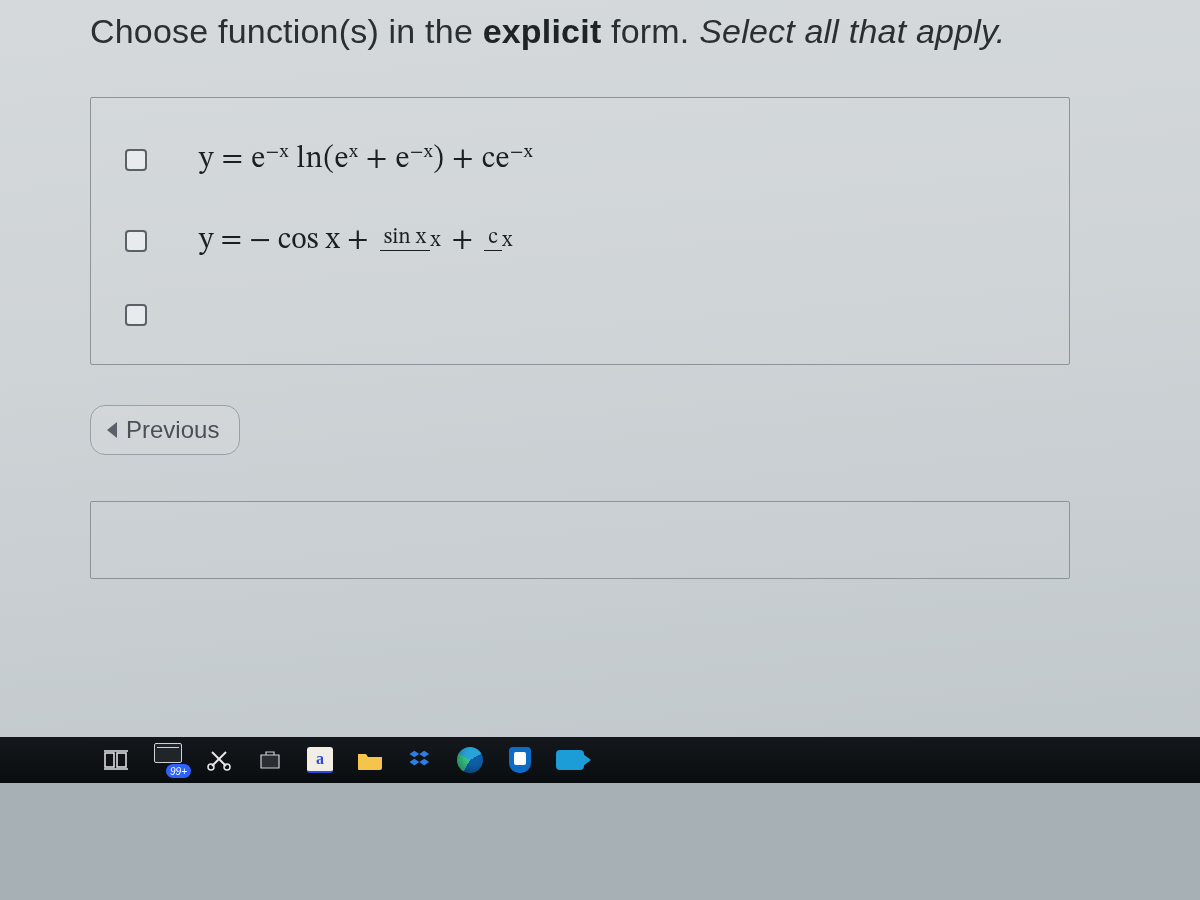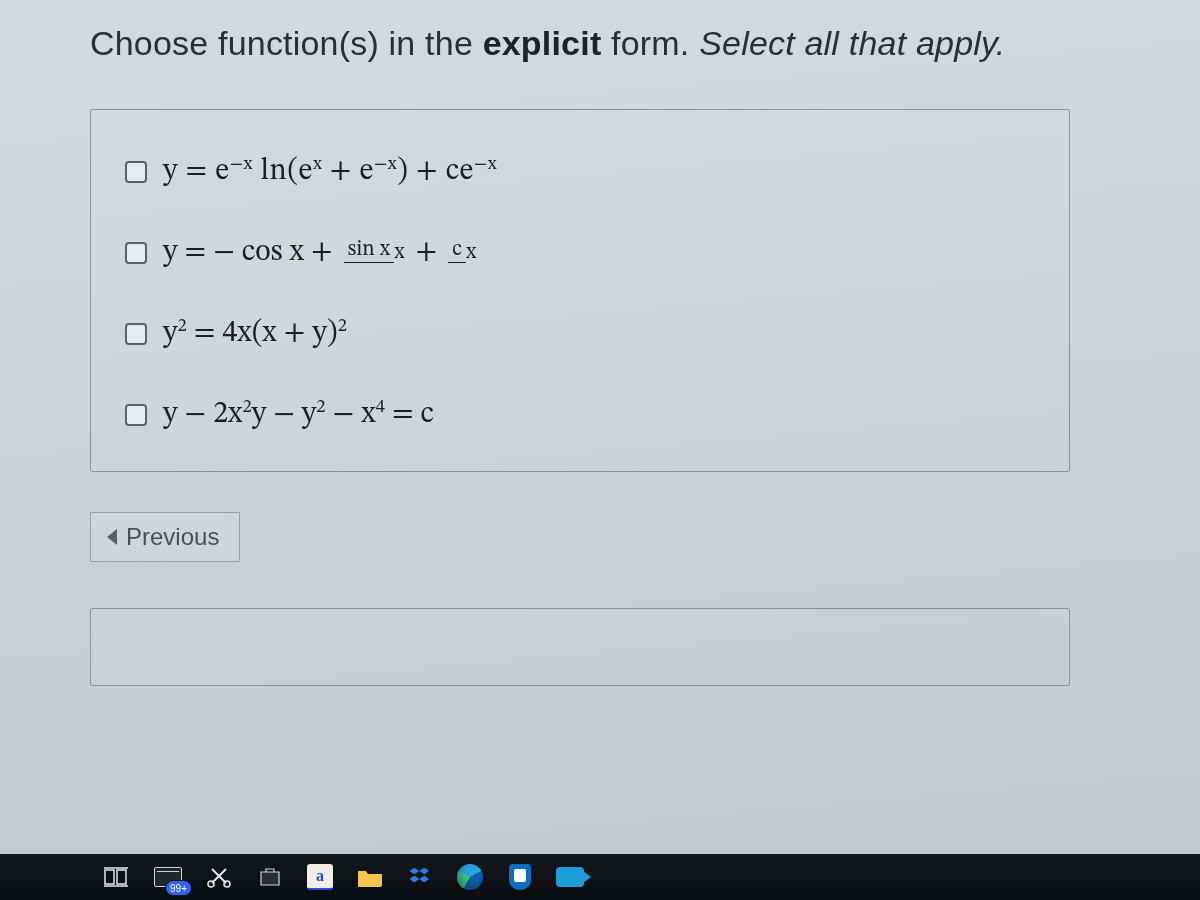--- a/index.html
+++ b/index.html
@@ -11,9 +11,9 @@
   }
   .screen {
     position: relative;
-    width: 1200px; height: 900px;
+    width: 1200px; height: 783px;
     background: linear-gradient(175deg, #d5d9dc 0%, #cfd4d7 40%, #c0c7cb 100%);
-    padding: 24px 40px 0 90px;
+    padding: 12px 40px 0 90px;
   }
   .content-frame {
     width: 1020px;

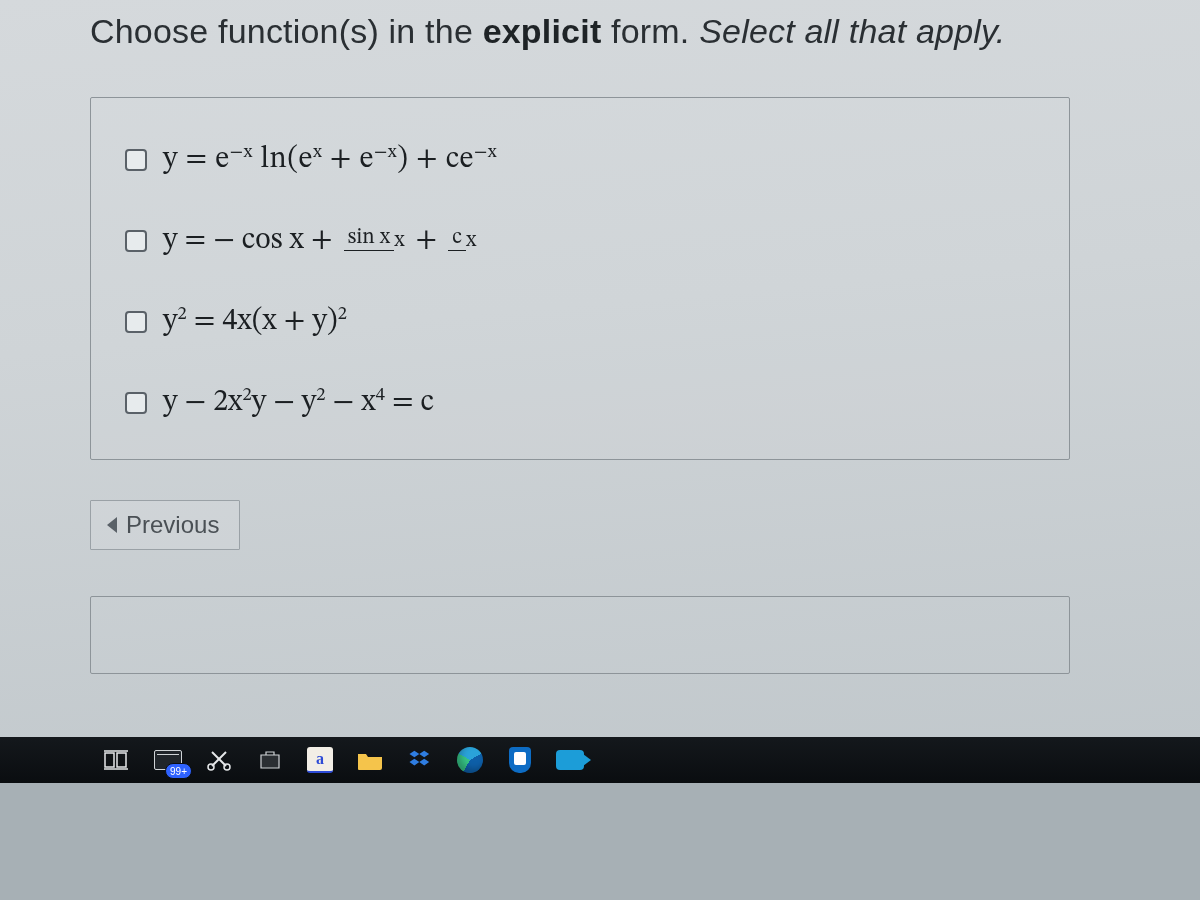--- a/index.html
+++ b/index.html
@@ -55,7 +55,7 @@
     margin-top: 2px;
     cursor: pointer;
   }
-  .math { white-space: nowrap; }
+  .math { white-space: nowrap; margin-left: 36px; }
   .math sup { font-size: .62em; vertical-align: .55em; line-height: 0; }
   .frac {
     display: inline-flex; flex-direction: row; align-items: center;

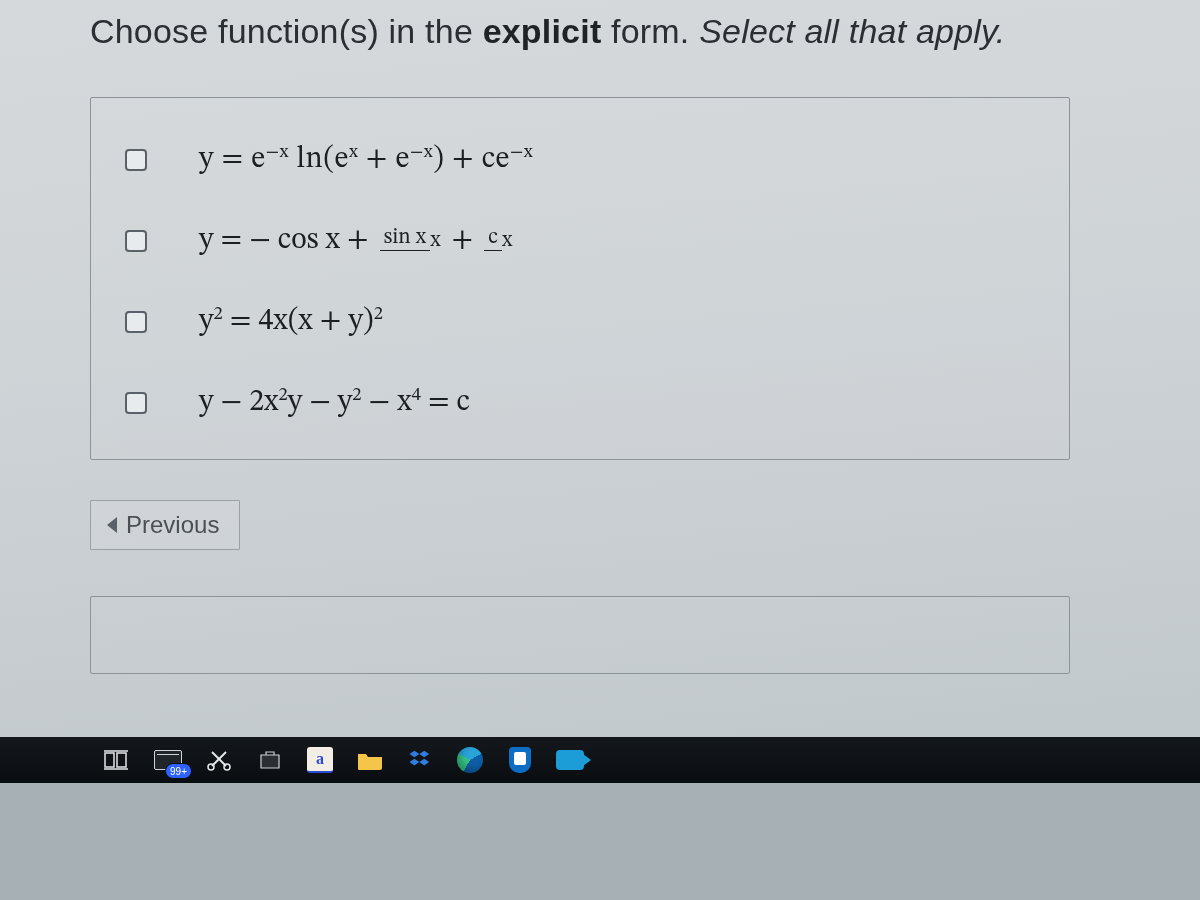--- a/index.html
+++ b/index.html
@@ -191,9 +191,6 @@
 
       <div class="opt">
         <div class="chk"></div>
-        <div class="math">
-          <span>y</span><sup>2</sup><span> = 4x(x + y)</span><sup>2</sup>
-        </div>
       </div>
 
       <div class="opt">

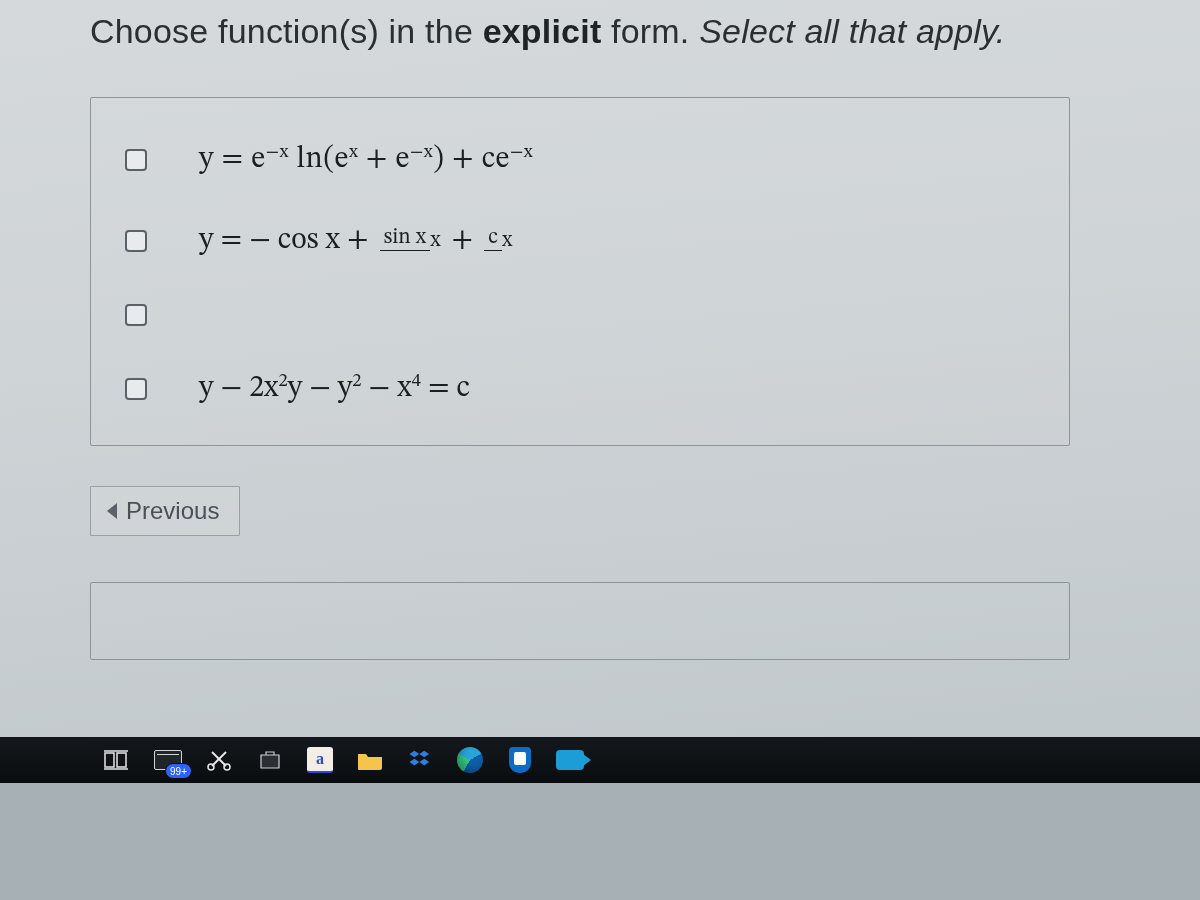--- a/index.html
+++ b/index.html
@@ -193,12 +193,6 @@
         <div class="chk"></div>
       </div>
 
-      <div class="opt">
-        <div class="chk"></div>
-        <div class="math">
-          <span>y − 2x</span><sup>2</sup><span>y − y</span><sup>2</sup><span> − x</span><sup>4</sup><span> = c</span>
-        </div>
-      </div>
 
     </div>
 

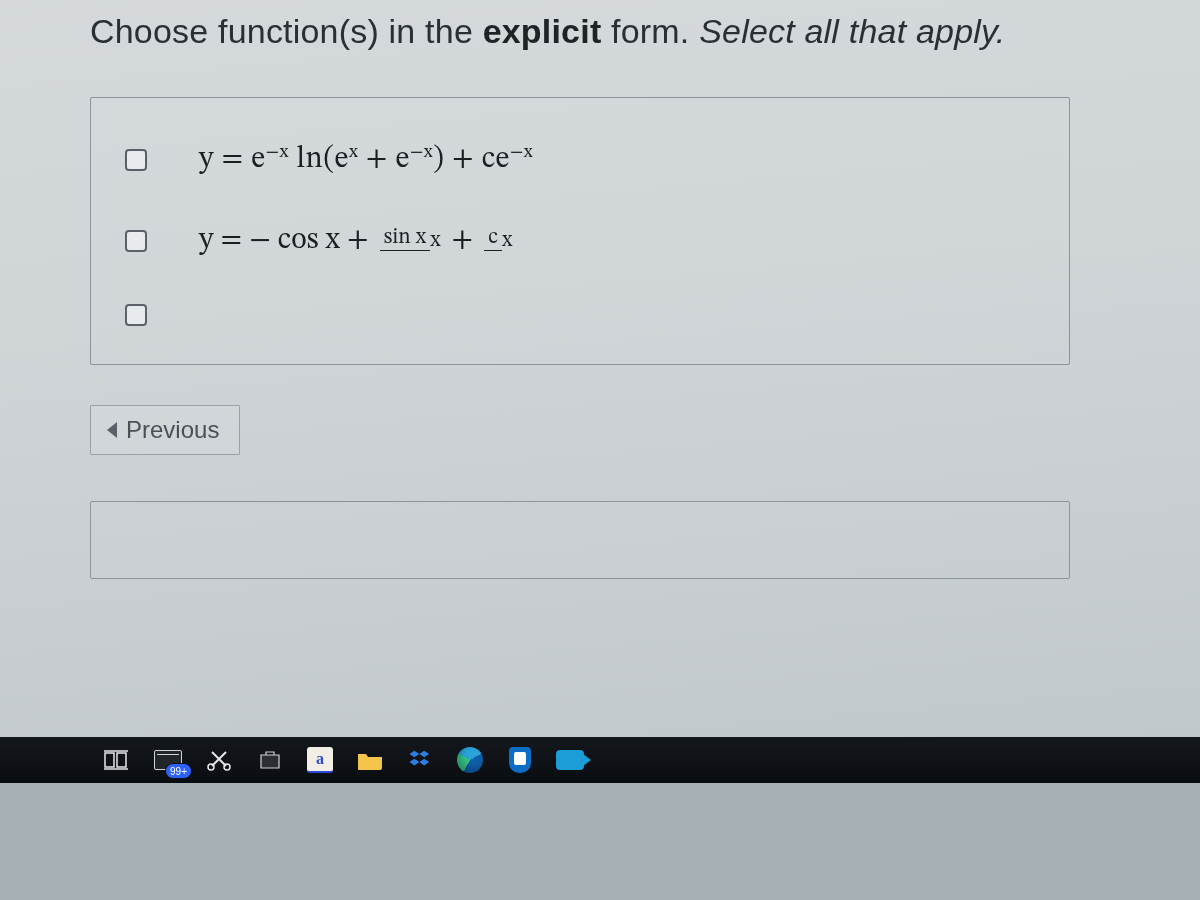--- a/index.html
+++ b/index.html
@@ -70,7 +70,7 @@
   .prev-btn {
     display: inline-flex; align-items: center; gap: 9px;
     border: 1.5px solid #9aa1a6;
-    border-radius: 1px;
+    border-radius: 15px;
     padding: 10px 20px 10px 16px;
     font-size: 24px;
     color: #4a5055;

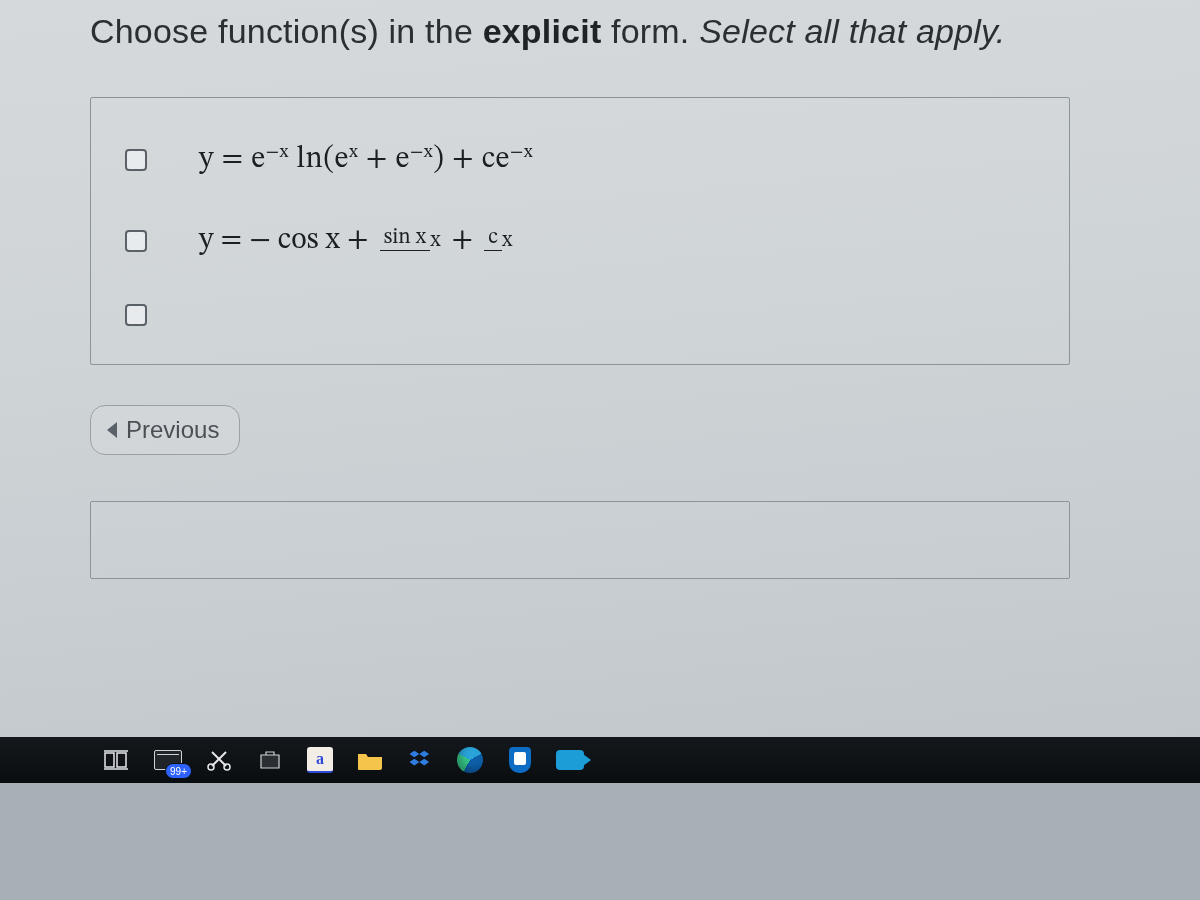--- a/index.html
+++ b/index.html
@@ -110,7 +110,7 @@
   .tb-task-view { color: #e6e8ea; }
   .tb-mail {
     position: relative; width: 44px; height: 34px;
-    display:flex; align-items:center; justify-content:center;
+    display:flex; align-items:flex-start; justify-content:center;font-style:italic;
   }
   .mail-env {
     width: 28px; height: 20px; border: 1.5px solid #cfd3d6; border-radius: 2px;

